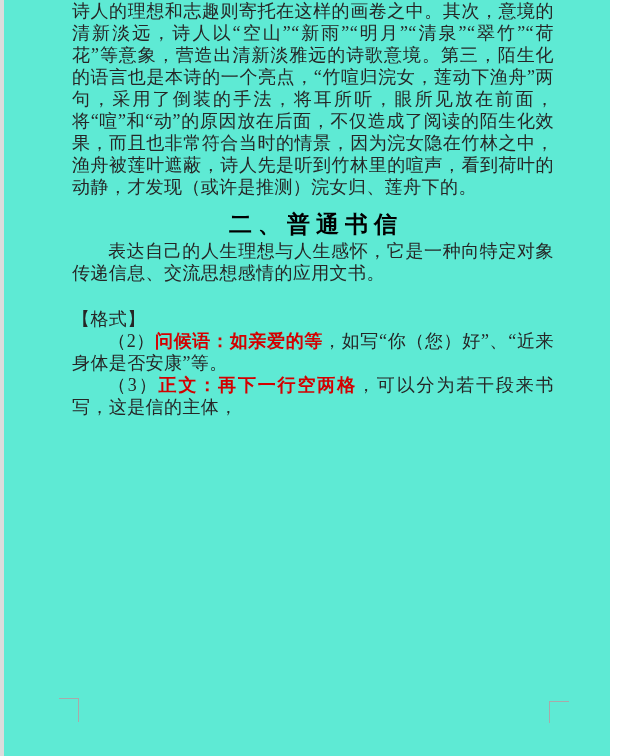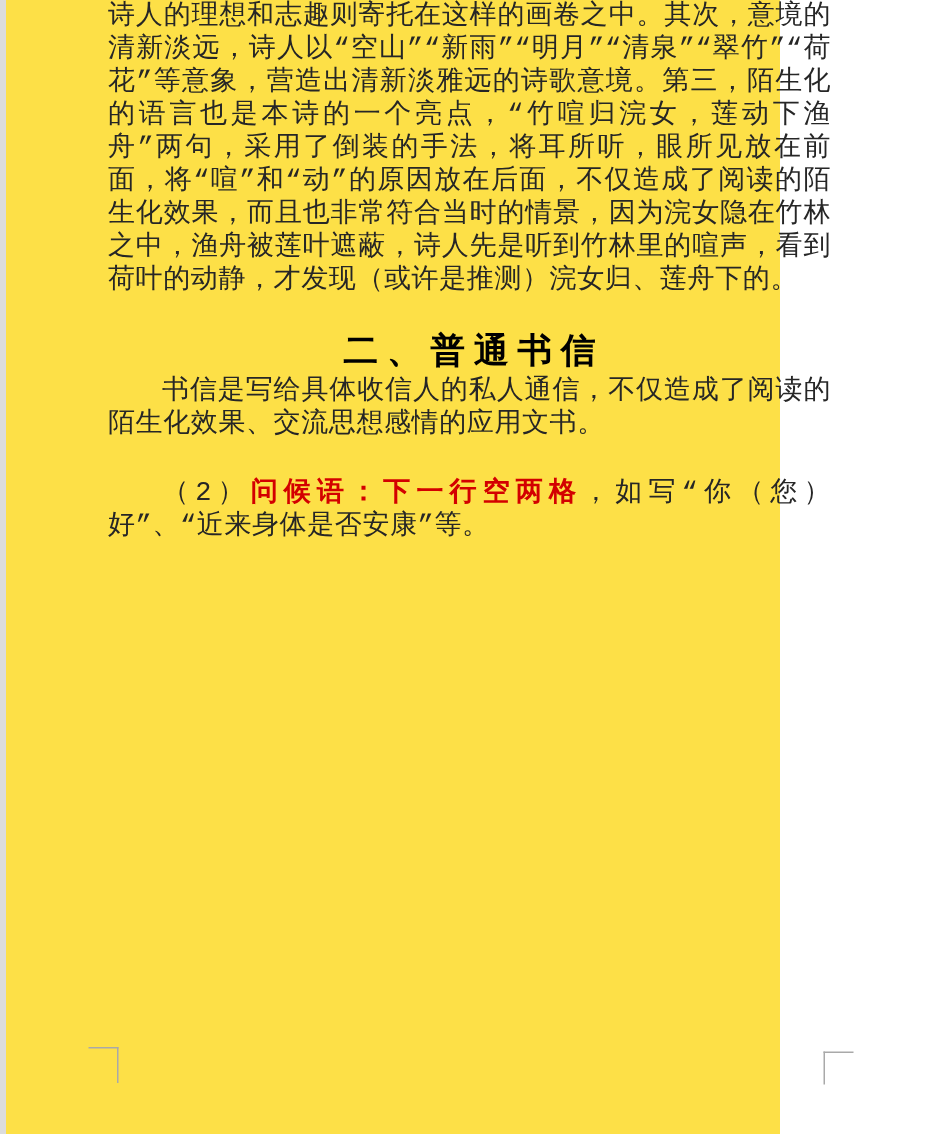--- a/index.html
+++ b/index.html
@@ -26,10 +26,9 @@
     position: absolute;
     left: 4px;
     top: 0;
-    width: 516px;
+    width: 606px;
     height: 756px;
-    background: #fde047;
-    font-family: Liberation Mono, monospace;
+    background: #5eead4;
   }
   .text-area {
     position: absolute;

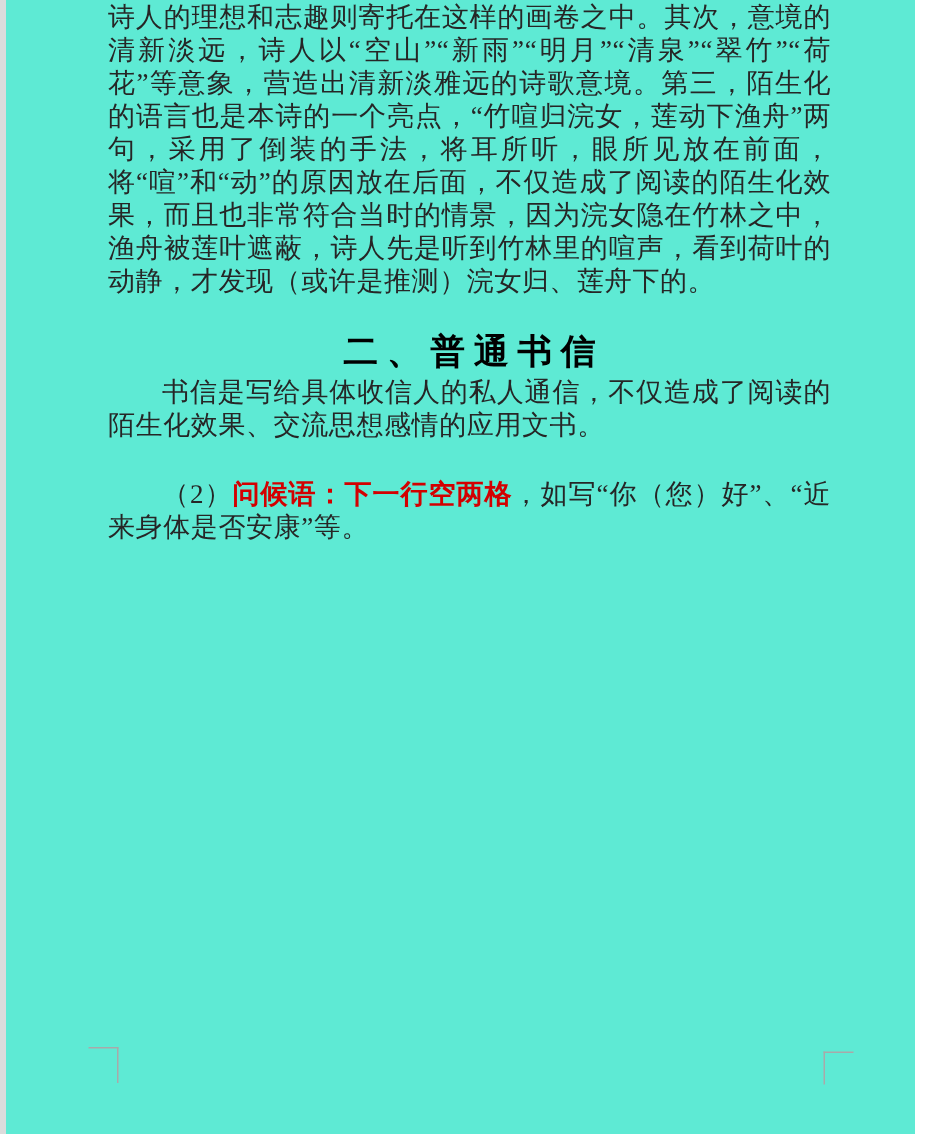--- a/index.html
+++ b/index.html
@@ -50,7 +50,7 @@
     text-indent: 2em;
   }
   .heading {
-    margin: 22px 0 0 0;
+    margin: 12px 0 0 0;
     padding: 0;
     font-size: 23px;
     font-weight: bold;

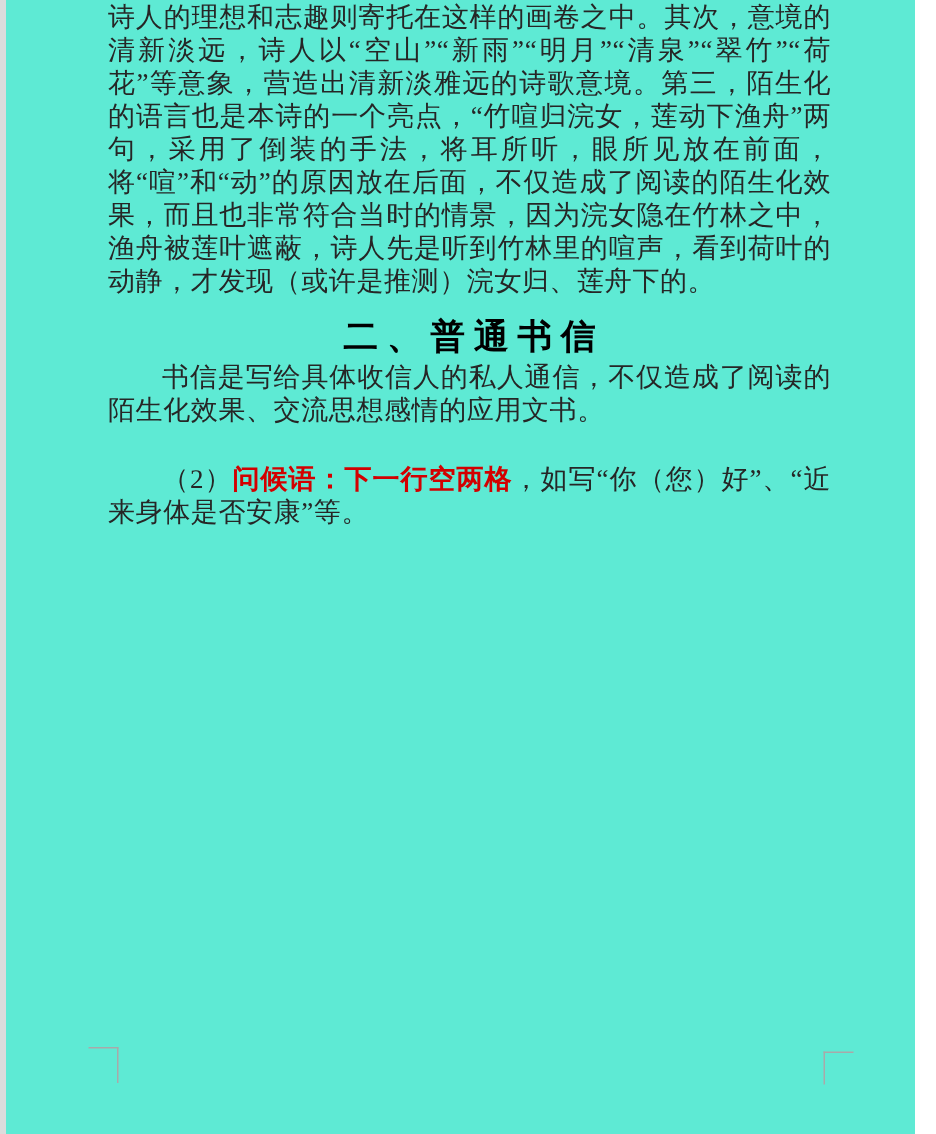--- a/index.html
+++ b/index.html
@@ -96,7 +96,7 @@
 
     <h2 class="heading">二、普通书信</h2>
 
-    <p class="para indent">书信是写给具体收信人的私人通信，不仅造成了阅读的陌生化效果、交流思想感情的应用文书。</p>
+    <p class="para indent">表达自己的人生理想与人生感怀，它是一种向特定对象传递信息、交流思想感情的应用文书。</p>
 
     <div class="spacer"></div>
 

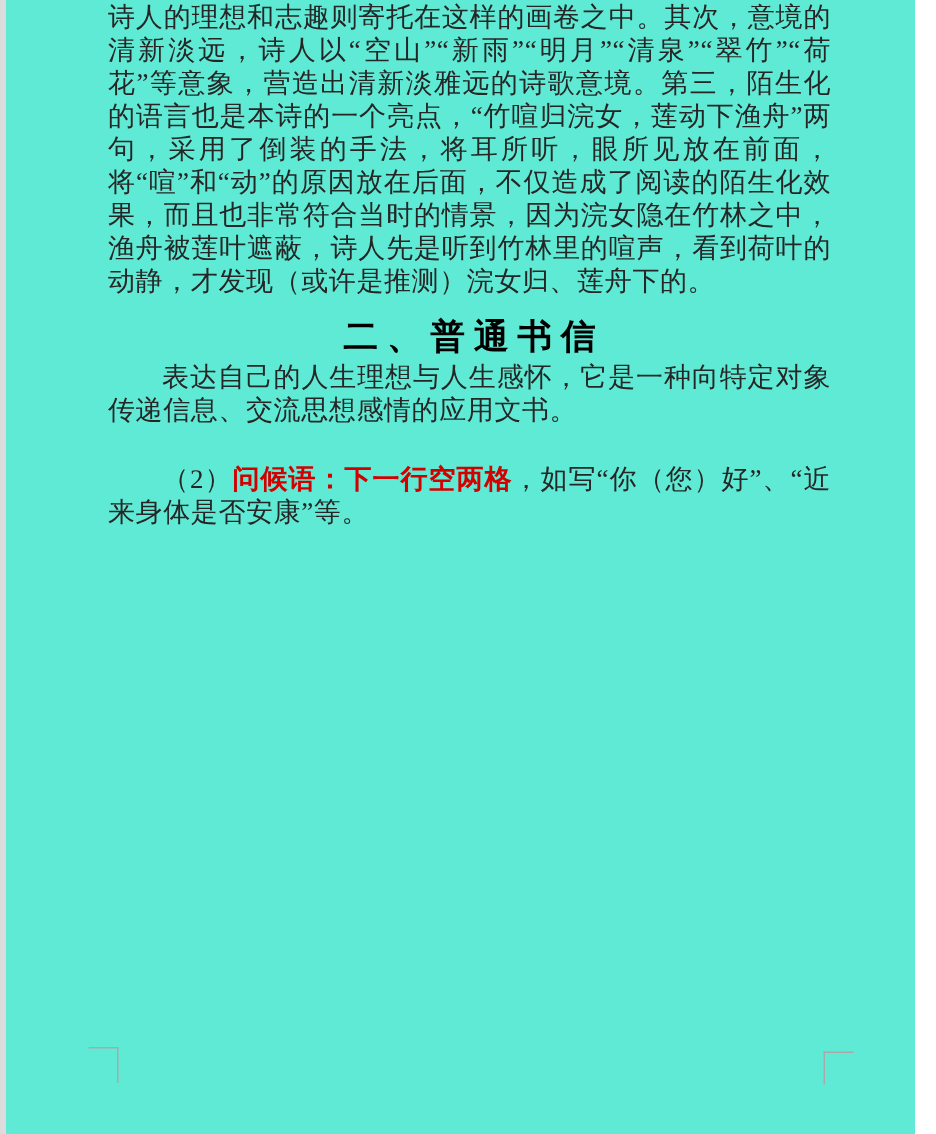--- a/index.html
+++ b/index.html
@@ -100,6 +100,7 @@
 
     <div class="spacer"></div>
 
+    <p class="para">【格式】</p>
 
 
     <p class="para indent"><span>（2）</span><span class="red">问候语：下一行空两格</span><span>，如写“你（您）好”、“近来身体是否安康”等。</span></p>

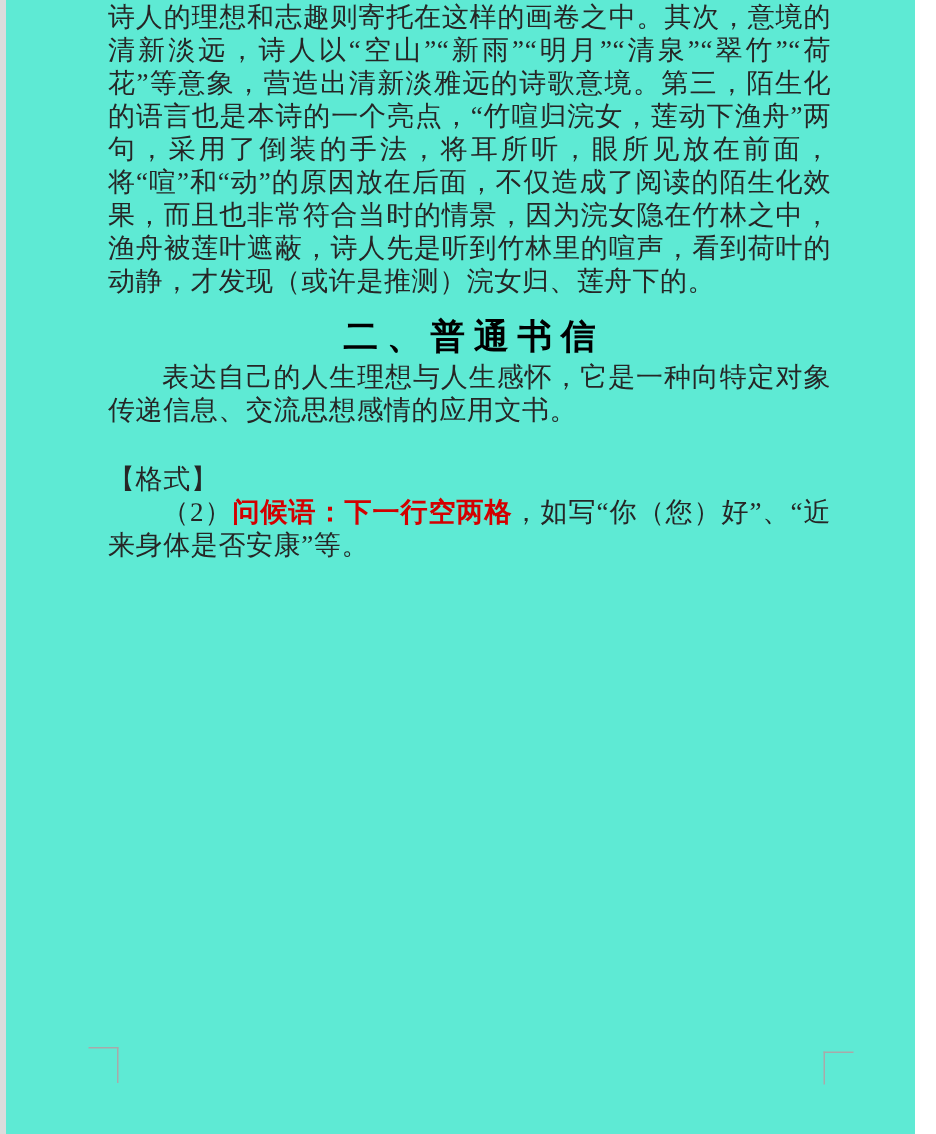--- a/index.html
+++ b/index.html
@@ -103,7 +103,7 @@
     <p class="para">【格式】</p>
 
 
-    <p class="para indent"><span>（2）</span><span class="red">问候语：下一行空两格</span><span>，如写“你（您）好”、“近来身体是否安康”等。</span></p>
+    <p class="para indent"><span>（2）</span><span class="red">问候语：如亲爱的等</span><span>，如写“你（您）好”、“近来身体是否安康”等。</span></p>
 
 
   </div>

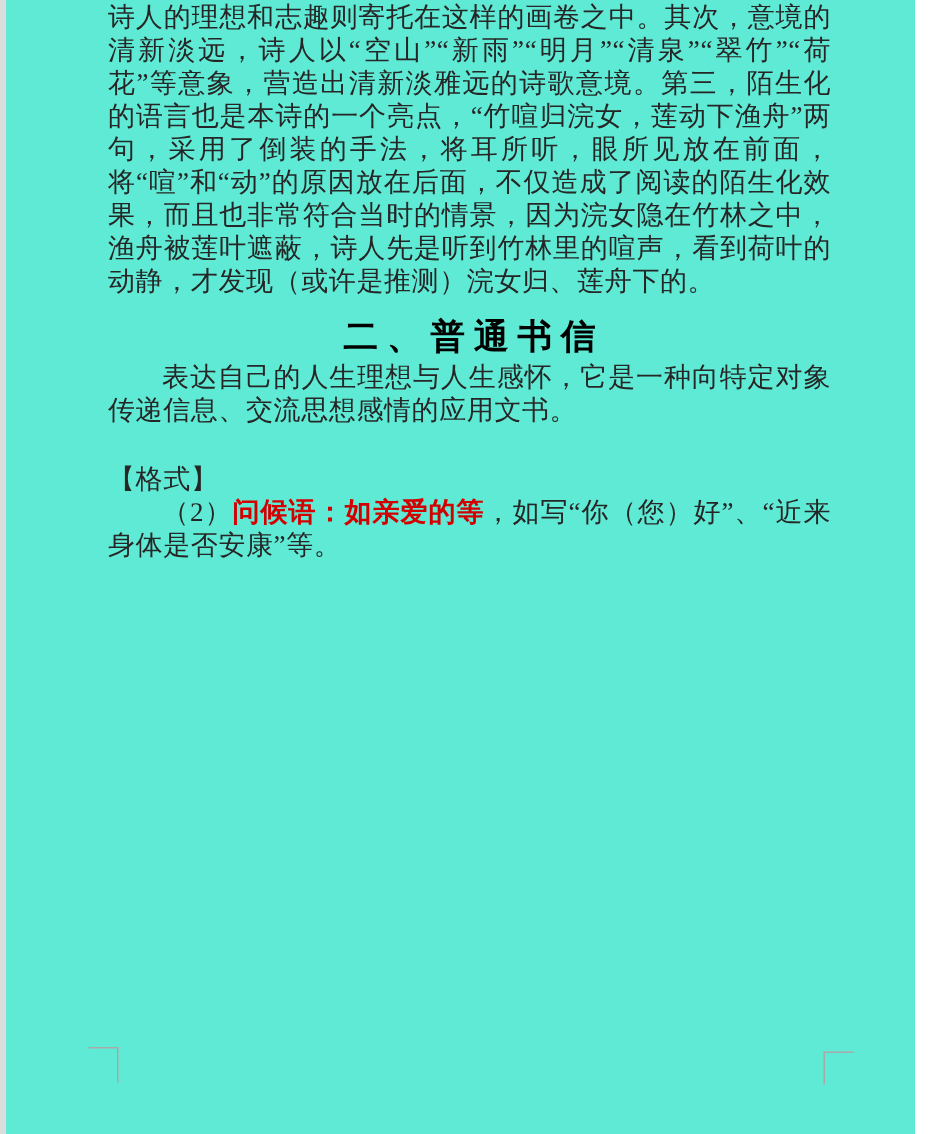--- a/index.html
+++ b/index.html
@@ -105,6 +105,7 @@
 
     <p class="para indent"><span>（2）</span><span class="red">问候语：如亲爱的等</span><span>，如写“你（您）好”、“近来身体是否安康”等。</span></p>
 
+    <p class="para indent"><span>（3）</span><span class="red">正文：再下一行空两格</span><span>，可以分为若干段来书写，这是信的主体，</span></p>
 
   </div>
 </div>

